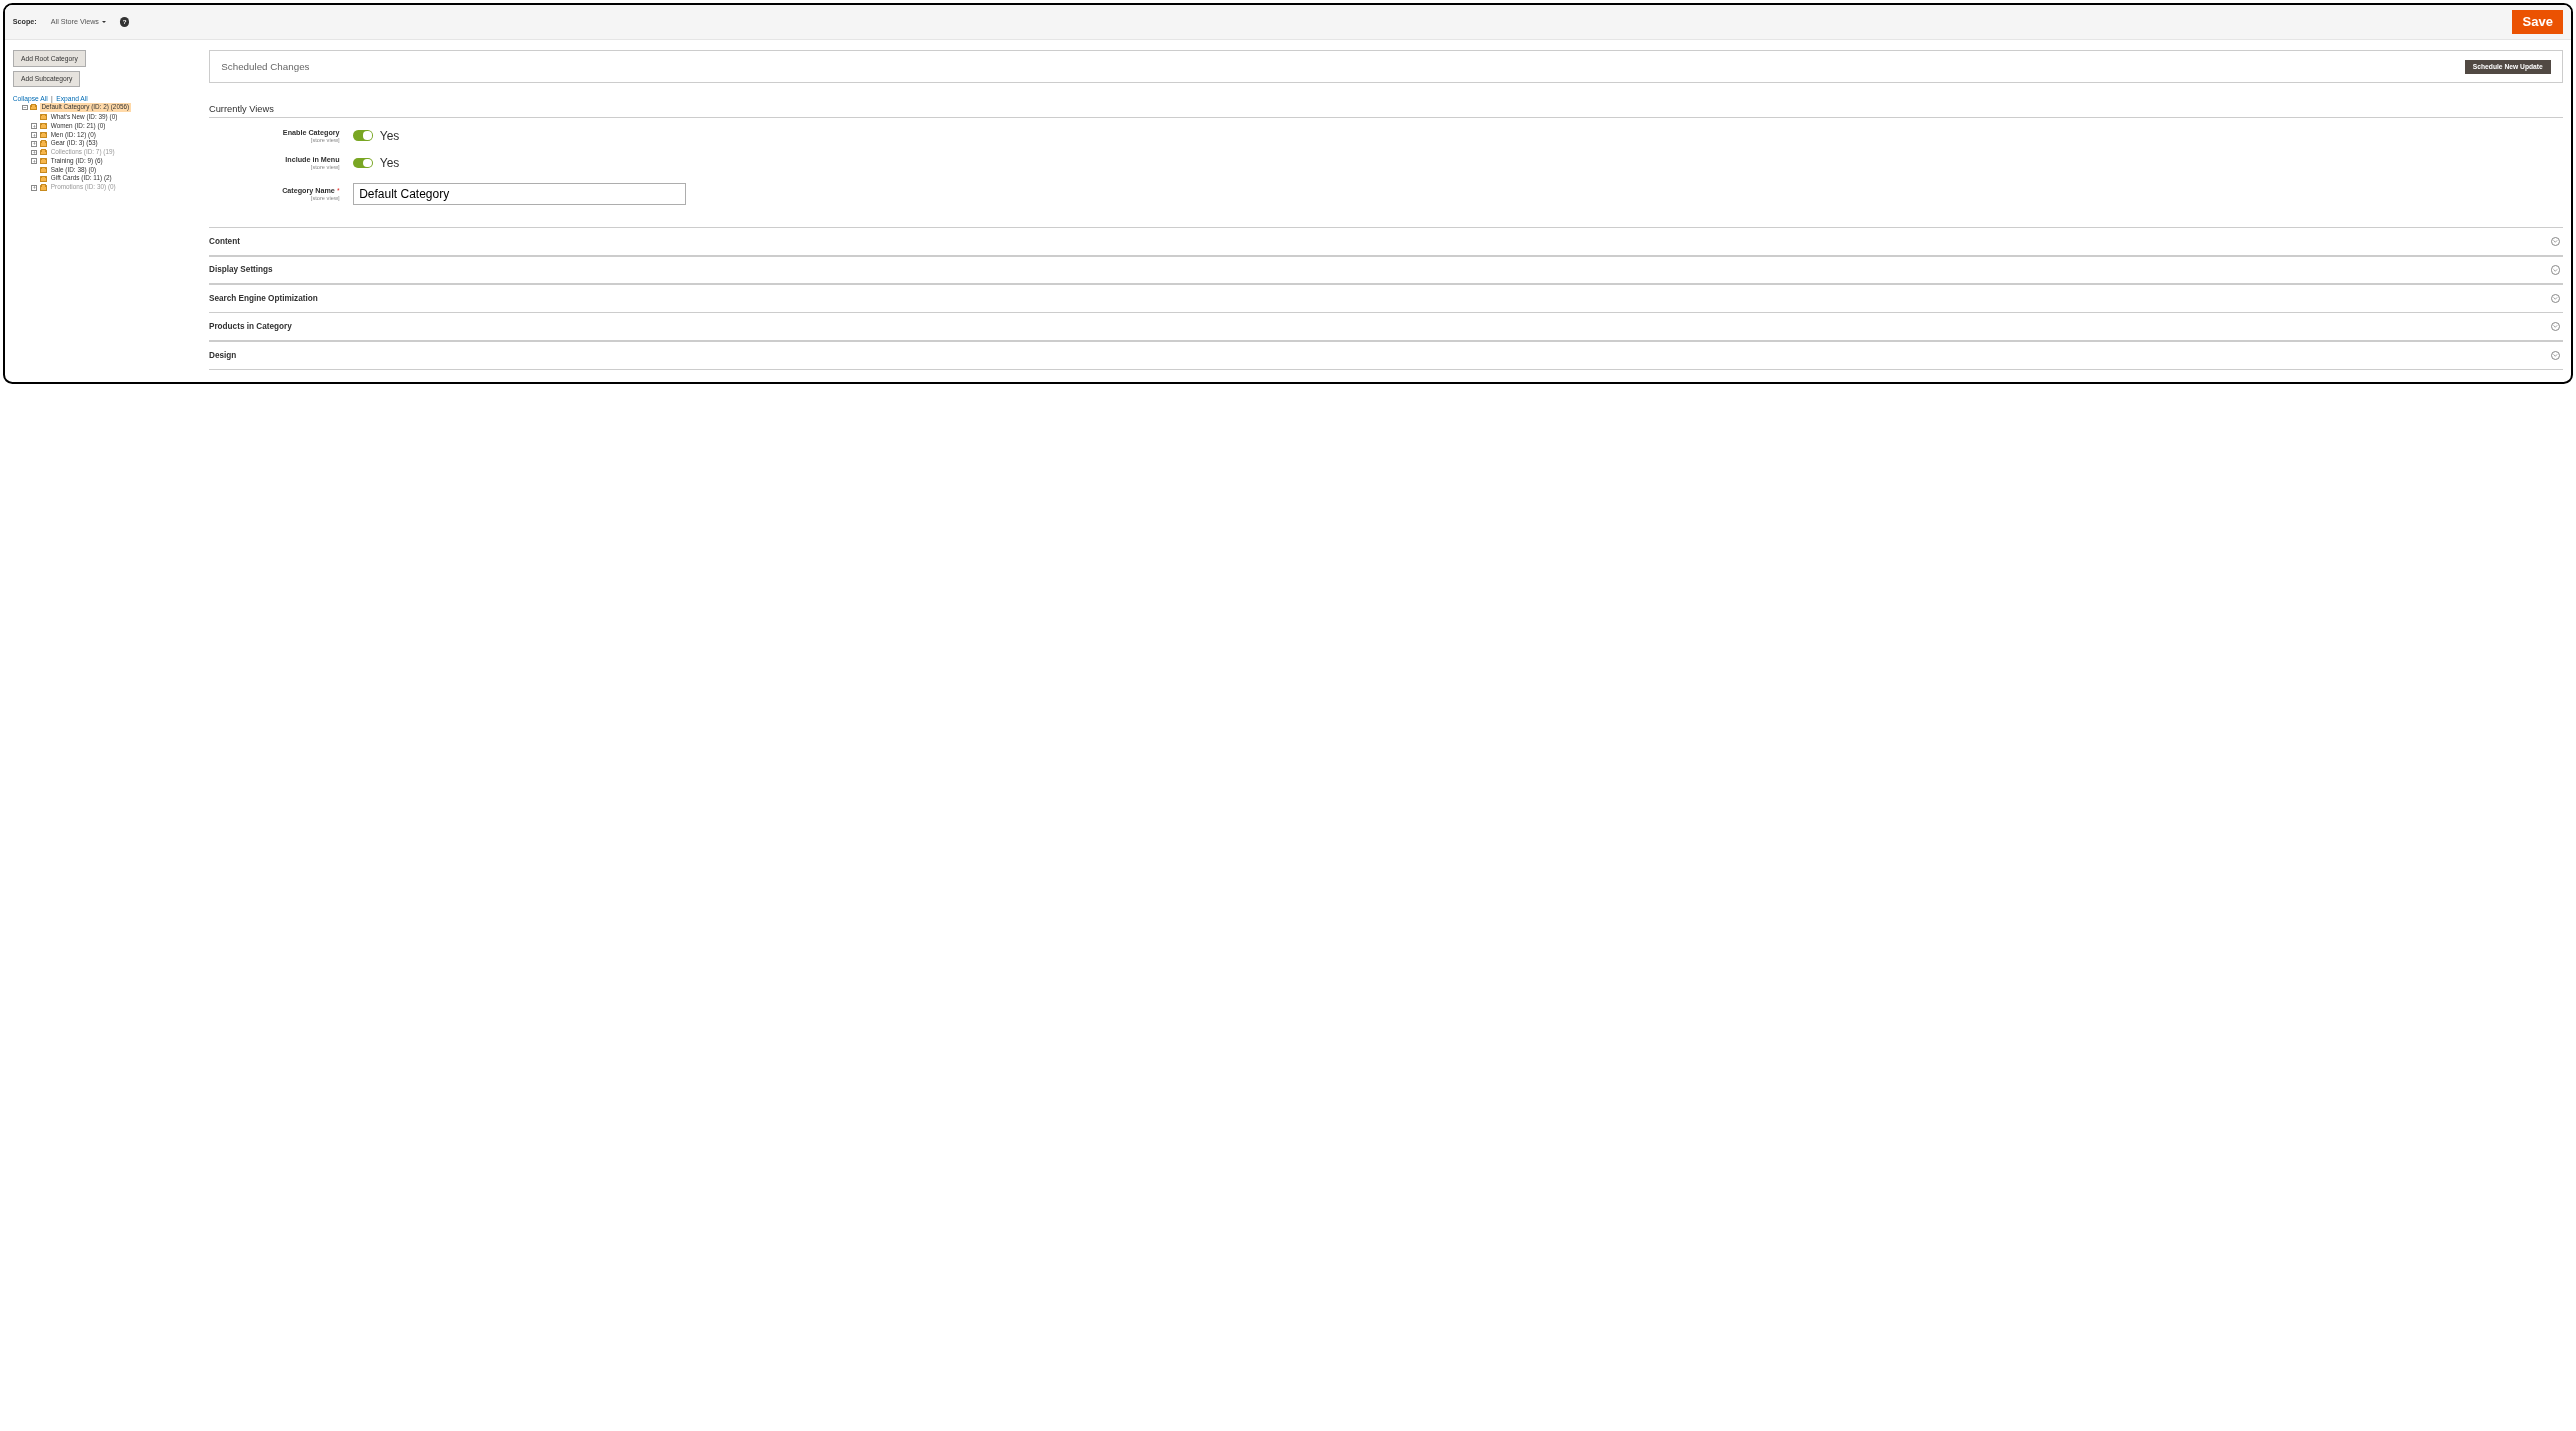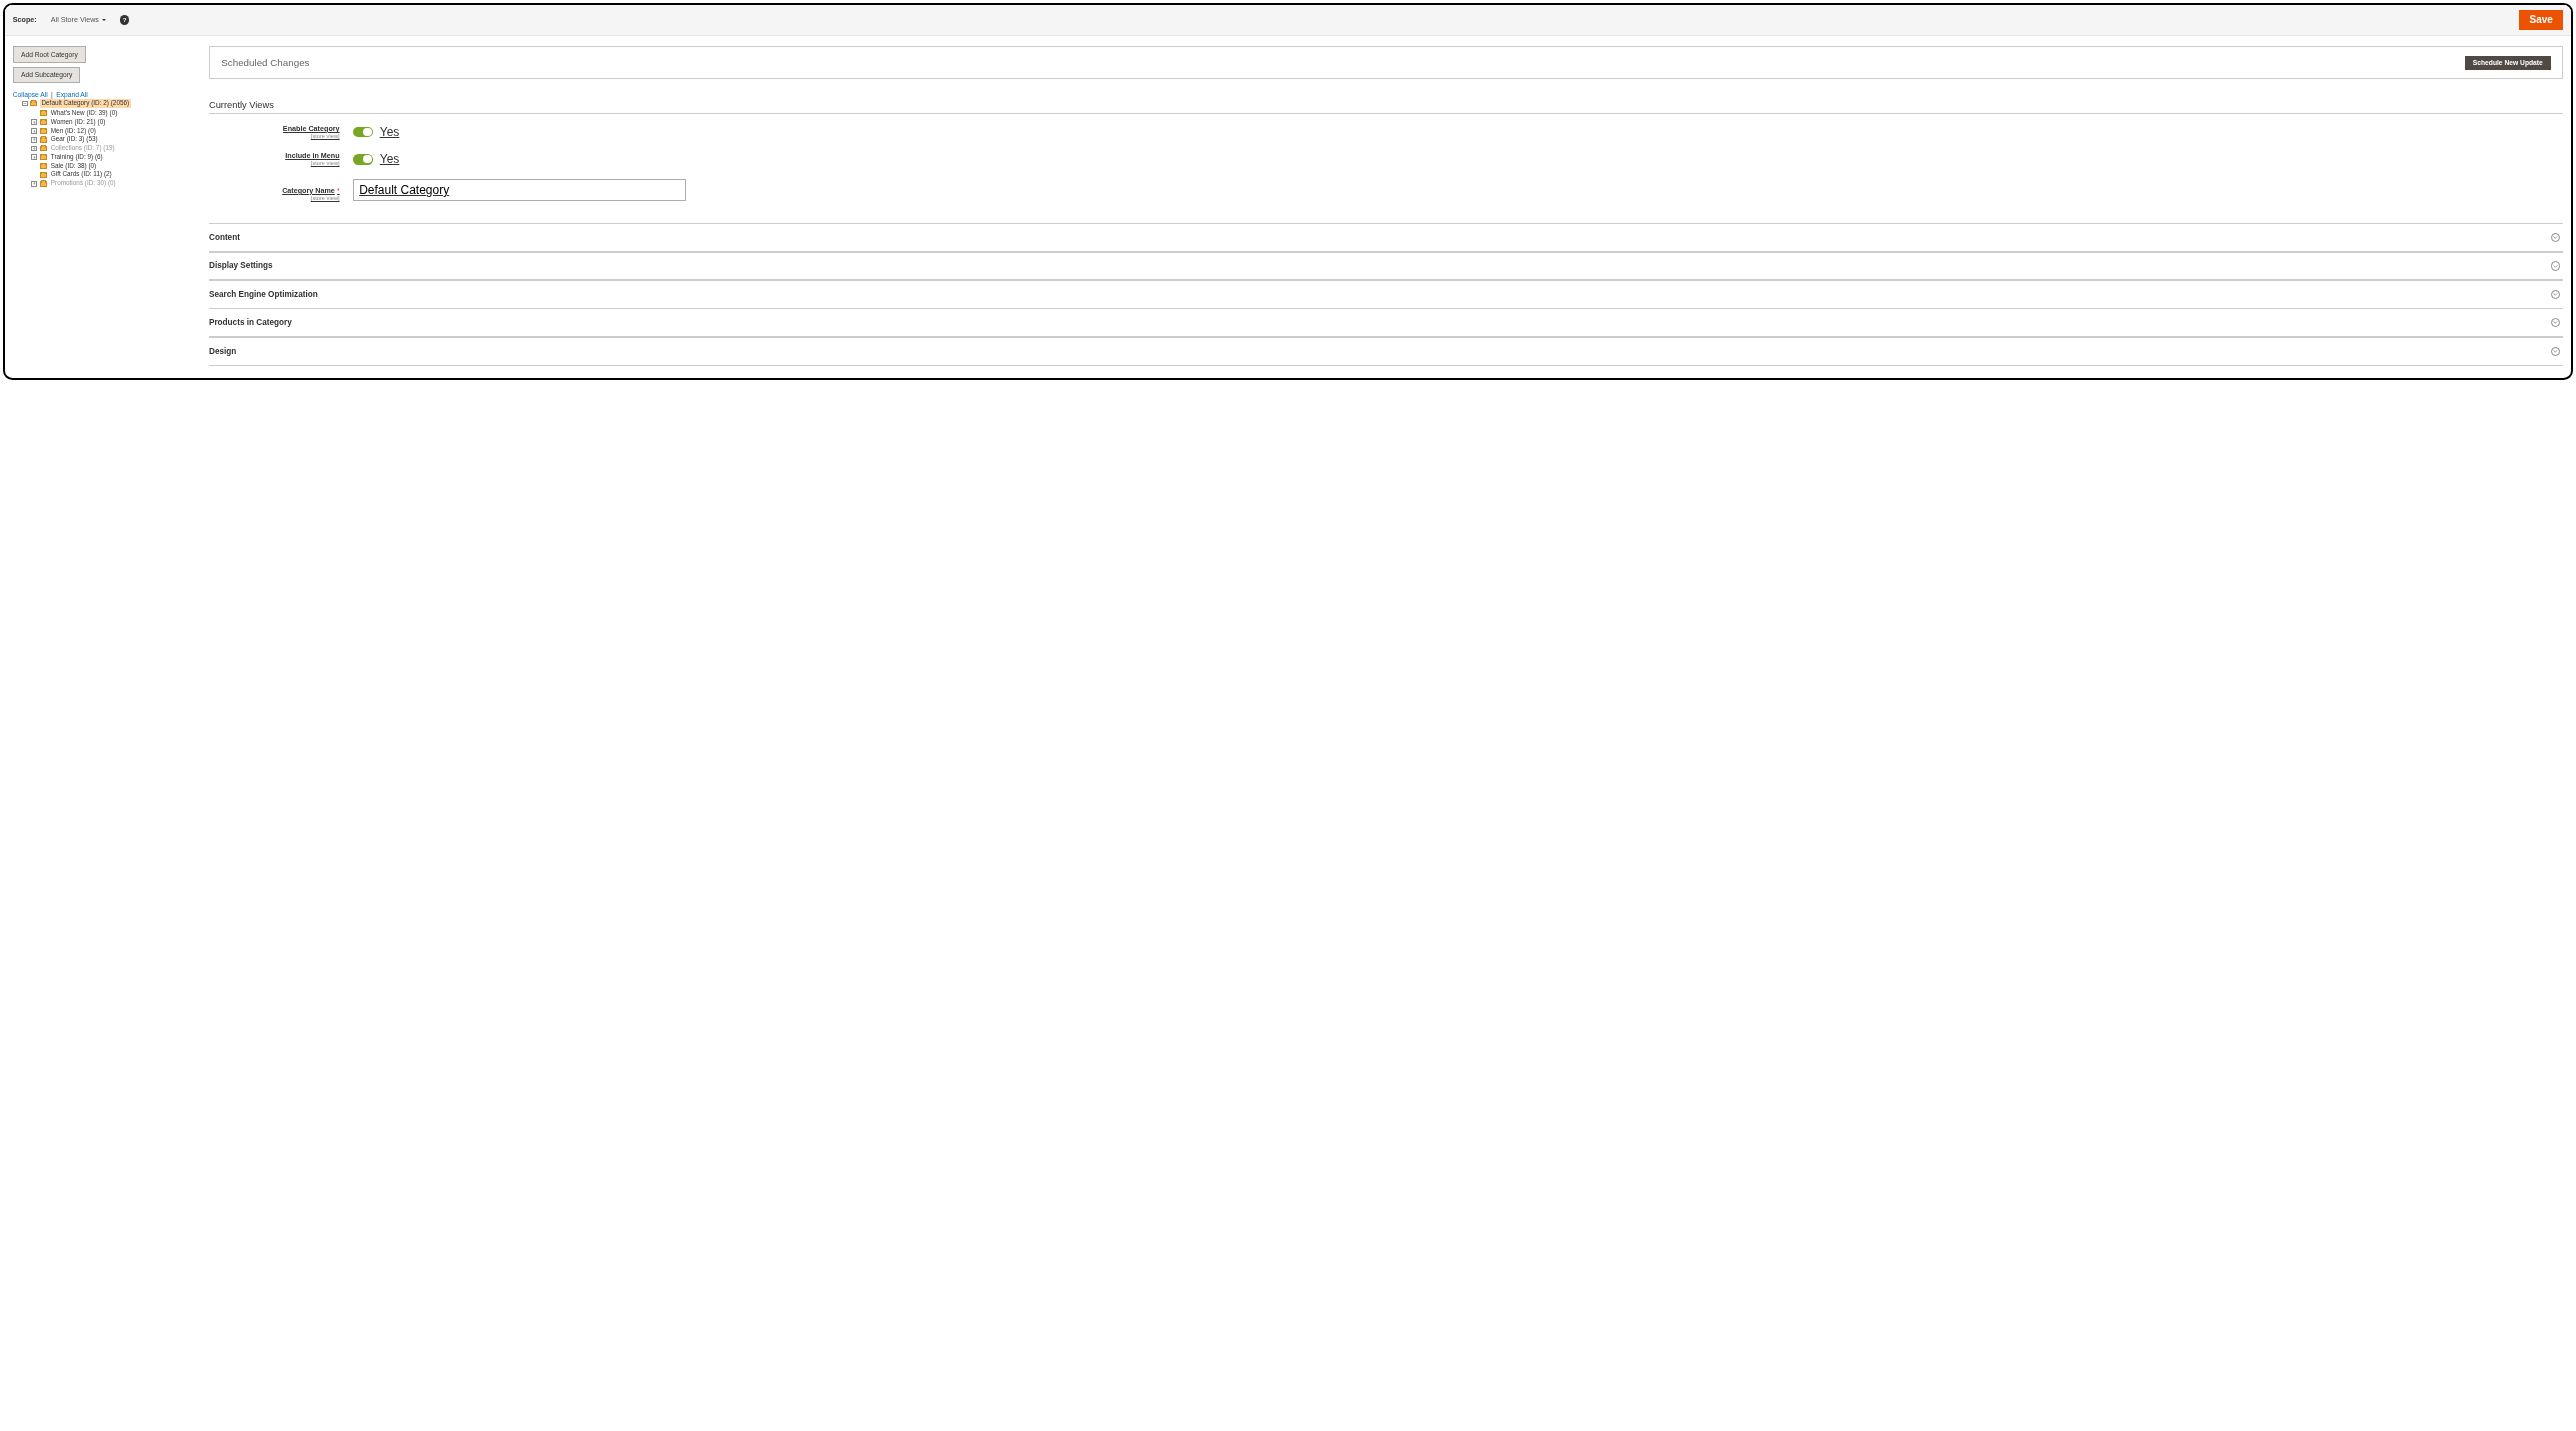--- a/index.html
+++ b/index.html
@@ -11,7 +11,7 @@
   .scope-select { display: inline-flex; align-items: center; gap: 3.1px; color: #555; cursor:pointer; }
   .caret-down-black { width:0;height:0;border-left:2.1px solid transparent;border-right:2.1px solid transparent;border-top:2.6px solid #333; display:inline-block;}
   .help-icon { width:9.3px;height:9.3px;border-radius:50%;background:#333;color:#fff;display:inline-flex;align-items:center;justify-content:center;font-size:6.2px;font-weight:bold;cursor:pointer; }
-  .btn-primary { background:#eb5202;color:#fff;border:none;padding:4.6px 10.3px;font-size:10px;font-weight:600;cursor:pointer; }
+  .btn-primary { background:#eb5202;color:#fff;border:none;padding:4.6px 10.3px;font-size:13px;font-weight:600;cursor:pointer; }
   .btn-secondary { background:#e6e3de;border:0.5px solid #adadad;color:#333;padding:3.6px 7.2px;font-size:6.7px;cursor:pointer; }
   .btn-dark { background:#514943;color:#fff;border:none;padding:3.6px 8.2px;font-size:6.7px;font-weight:600;cursor:pointer; }
 

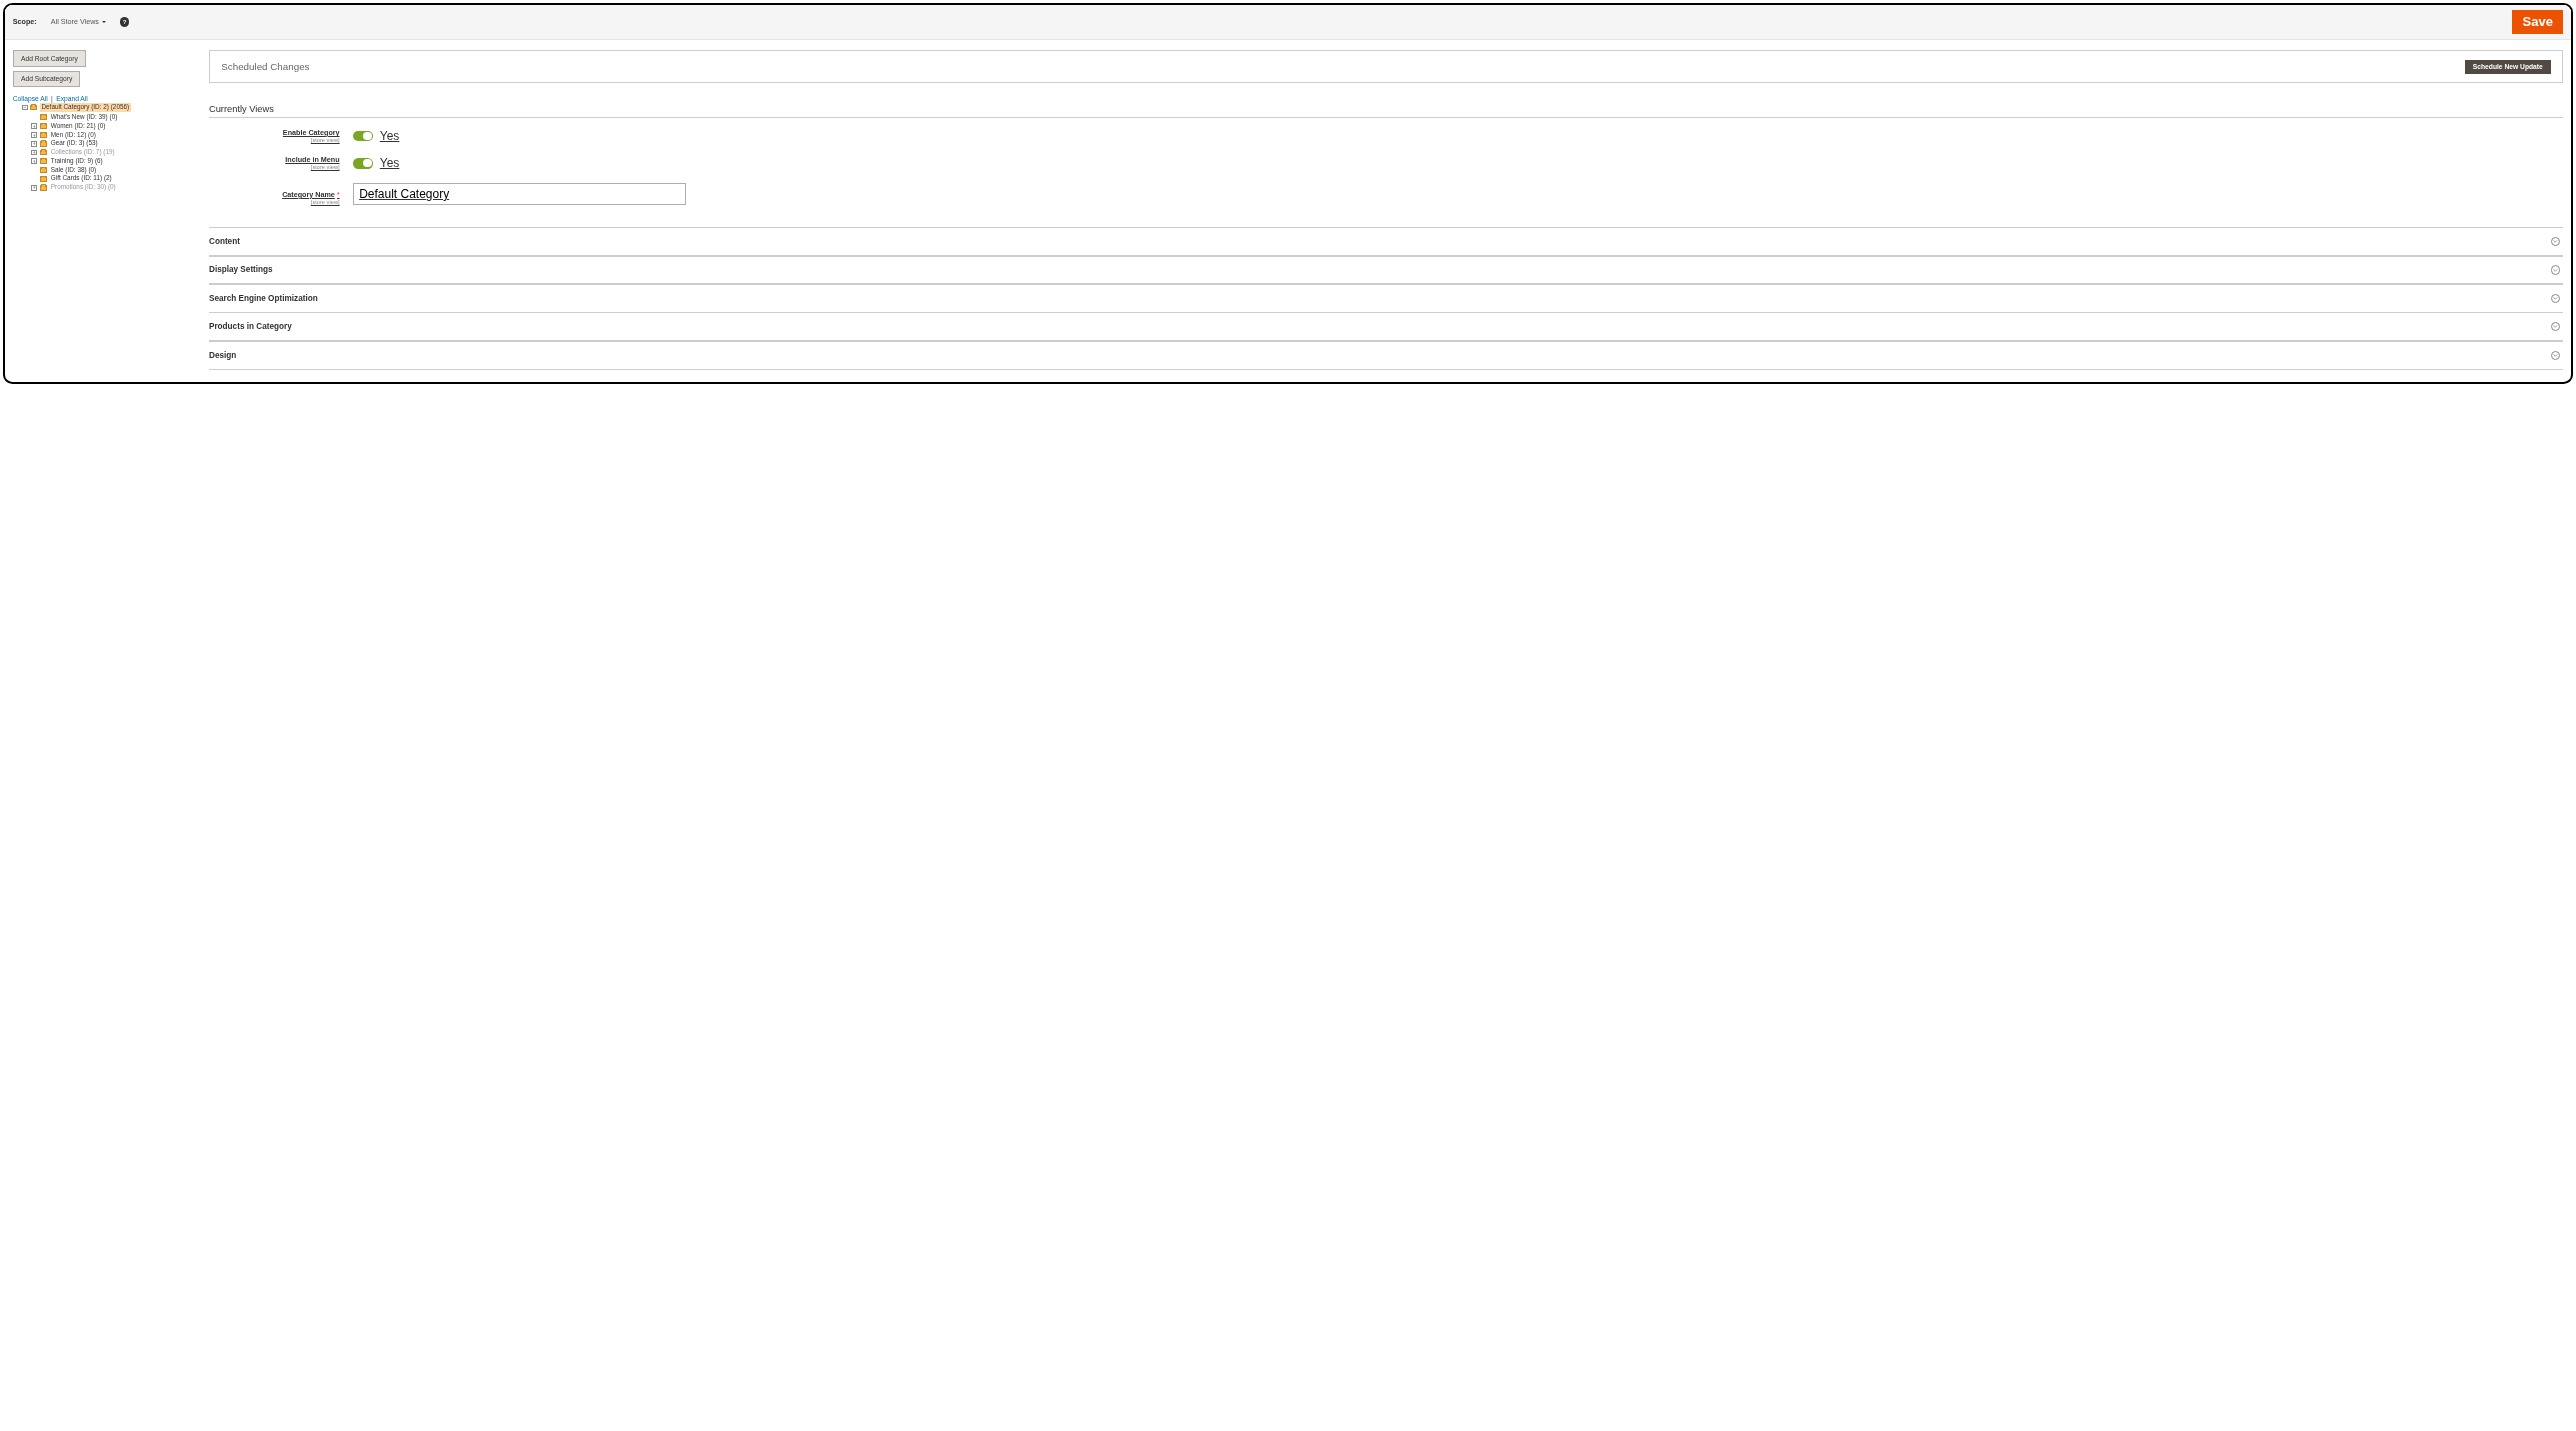--- a/index.html
+++ b/index.html
@@ -40,7 +40,7 @@
   .section-heading { font-size:9.3px; font-weight:400; color:#303030; margin-bottom:10.3px; padding-bottom:3.1px;}
   .section-heading.underlined { border-bottom:0.5px solid #ccc; }
 
-  .form-row { display:flex; align-items:flex-end; margin-bottom:12.4px;text-decoration:underline; }
+  .form-row { display:flex; align-items:center; margin-bottom:12.4px; }
   .form-label-col { width:144px; text-align:right; padding-right:13.4px; }
   .form-label { font-weight:600; color:#303030; font-size:7.2px; }
   .form-sublabel { font-size:5.7px; color:#888; display:block; }

